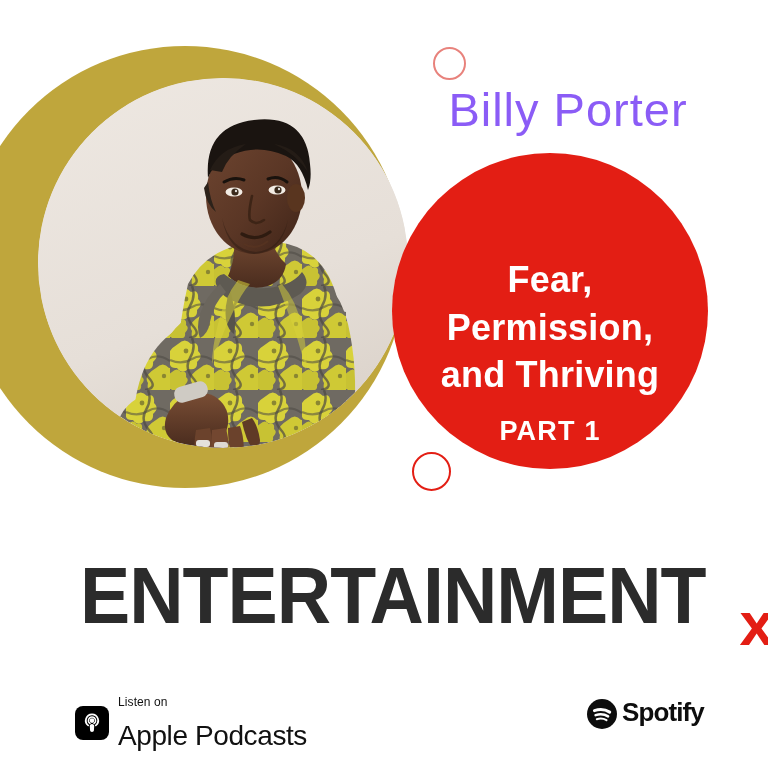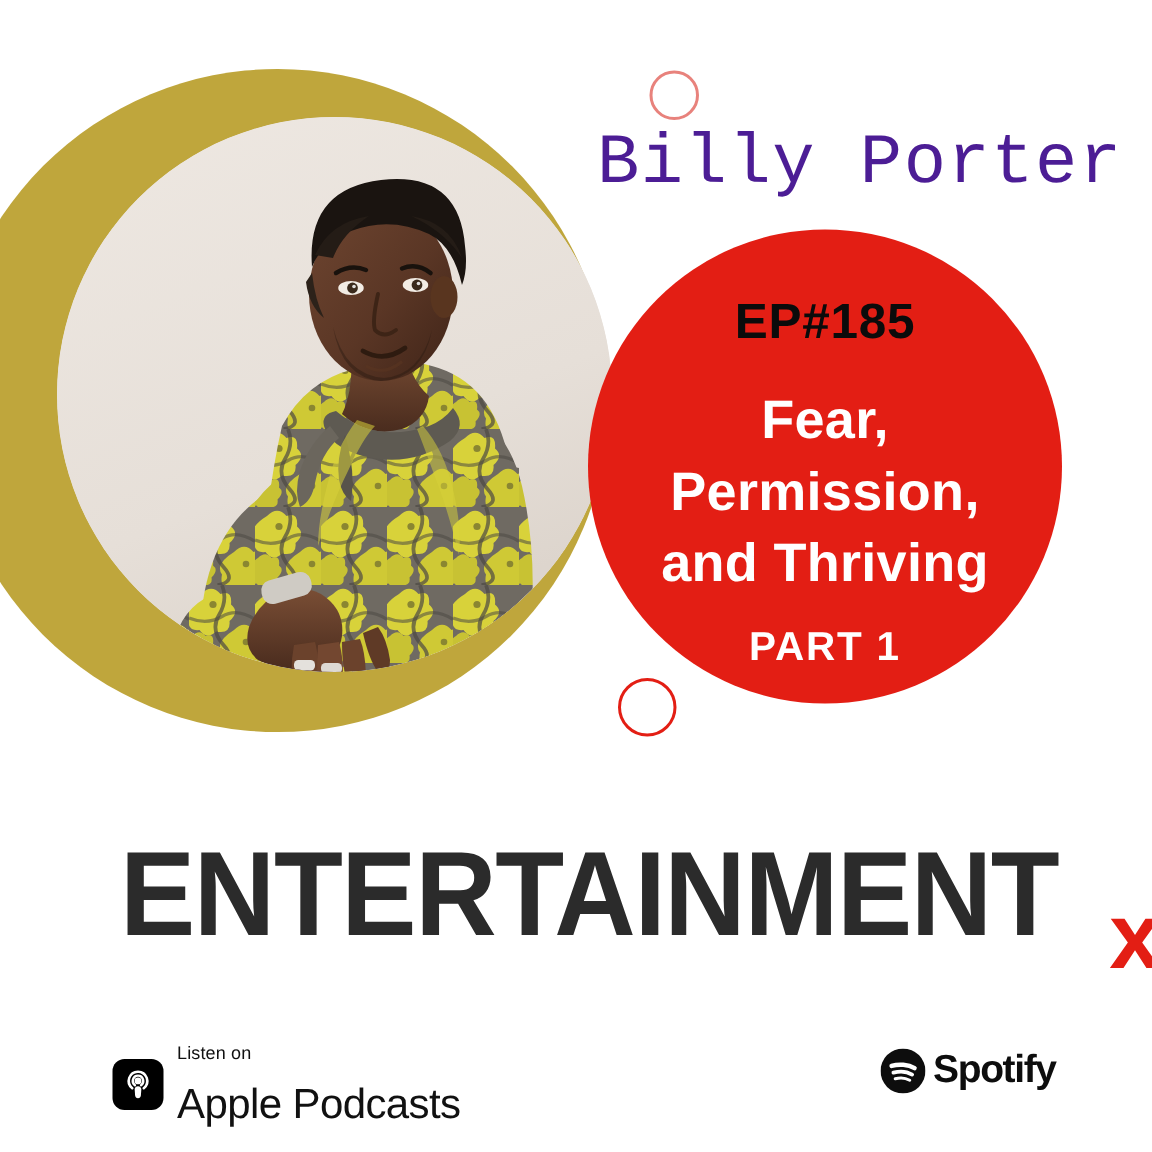--- a/index.html
+++ b/index.html
@@ -71,11 +71,11 @@
     top: 84px;
     width: 340px;
     text-align: center;
-    font-family: Liberation Mono, monospace;
+    font-family: Liberation Sans, sans-serif;
     font-size: 47px;
     font-weight: 400;
     letter-spacing: 1px;
-    color: #4c1d95;
+    color: #8b5cf6;
     line-height: 1.1;
     white-space: nowrap;
   }

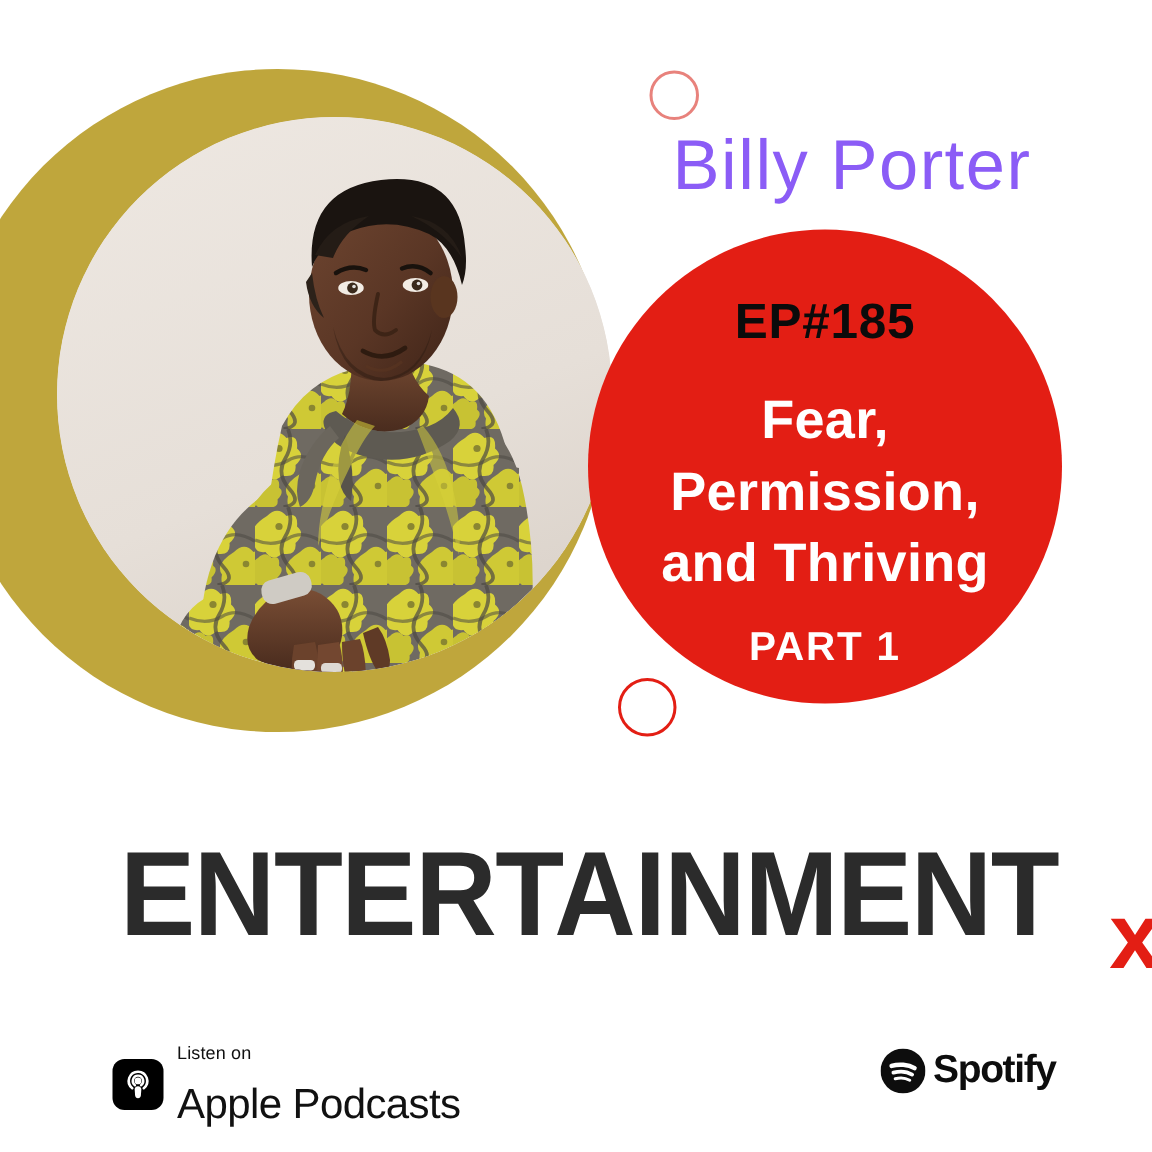--- a/index.html
+++ b/index.html
@@ -318,7 +318,6 @@
   <div class="guest-name">Billy Porter</div>
 
   <div class="red-circle">
-    <div class="ep-number">EP#185</div>
     <div class="ep-title">
       <div>Fear,</div>
       <div>Permission,</div>

